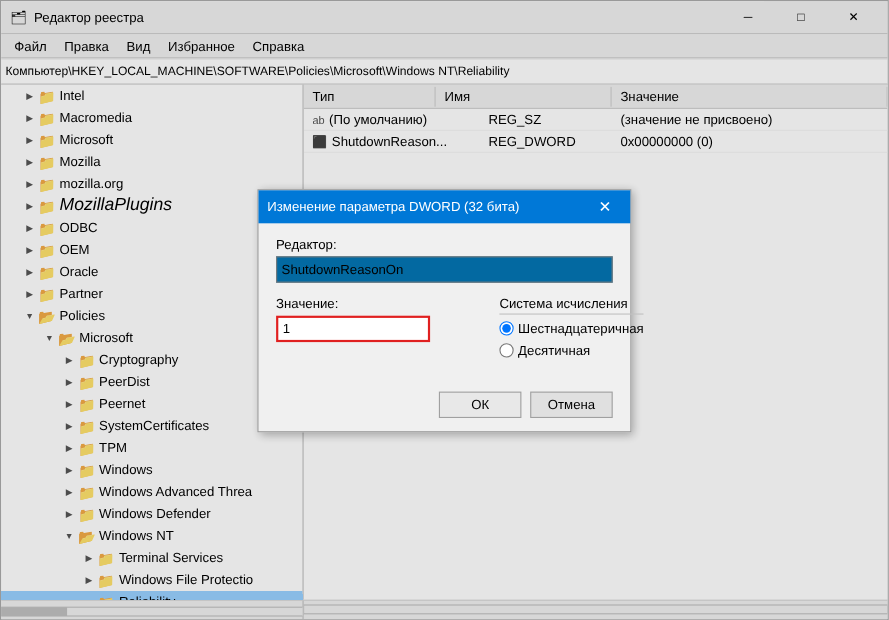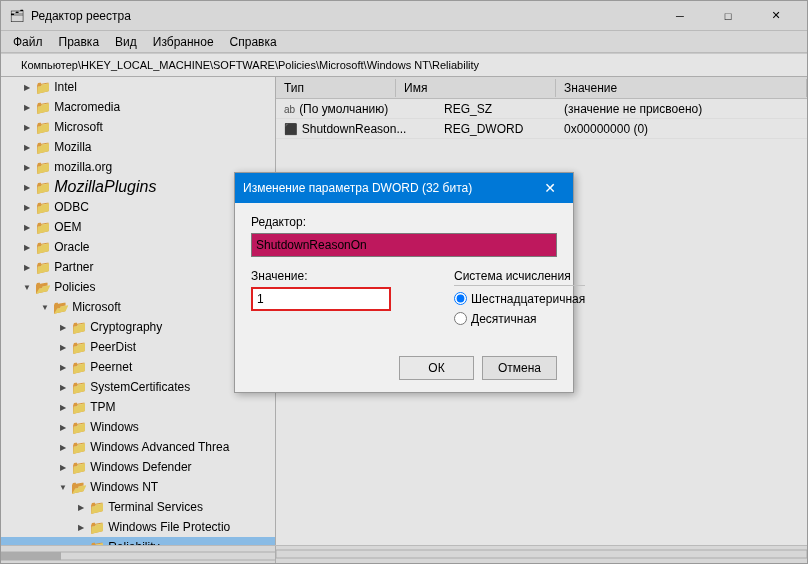--- a/index.html
+++ b/index.html
@@ -72,7 +72,7 @@
       height: 24px;
       background: #fff;
       border-bottom: 1px solid #c0c0c0;
-      padding: 0 20px;
+      padding: 0 4px;
       border-top: 1px solid #e0e0e0;
     }
     .address-path {

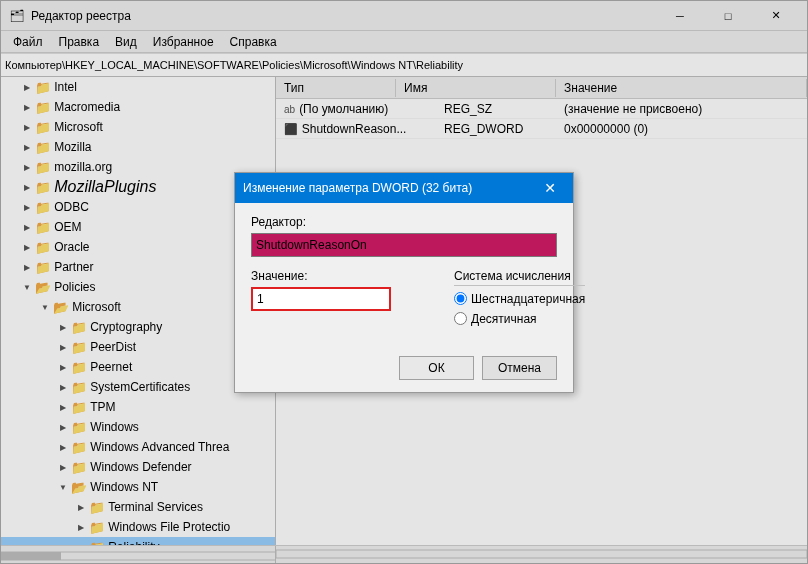--- a/index.html
+++ b/index.html
@@ -512,7 +512,7 @@
 
       <div class="dialog-body">
         <div class="dialog-field-label">Редактор:</div>
-        <input class="dialog-input" type="text" readonly="" style="background: #be185d; margin-bottom: 12px;" value="ShutdownReasonOn">
+        <input class="dialog-input" type="text" readonly="" style="background: #0369a1; margin-bottom: 12px;" value="ShutdownReasonOn">
 
         <div class="dialog-row">
           <div class="dialog-value-section">

